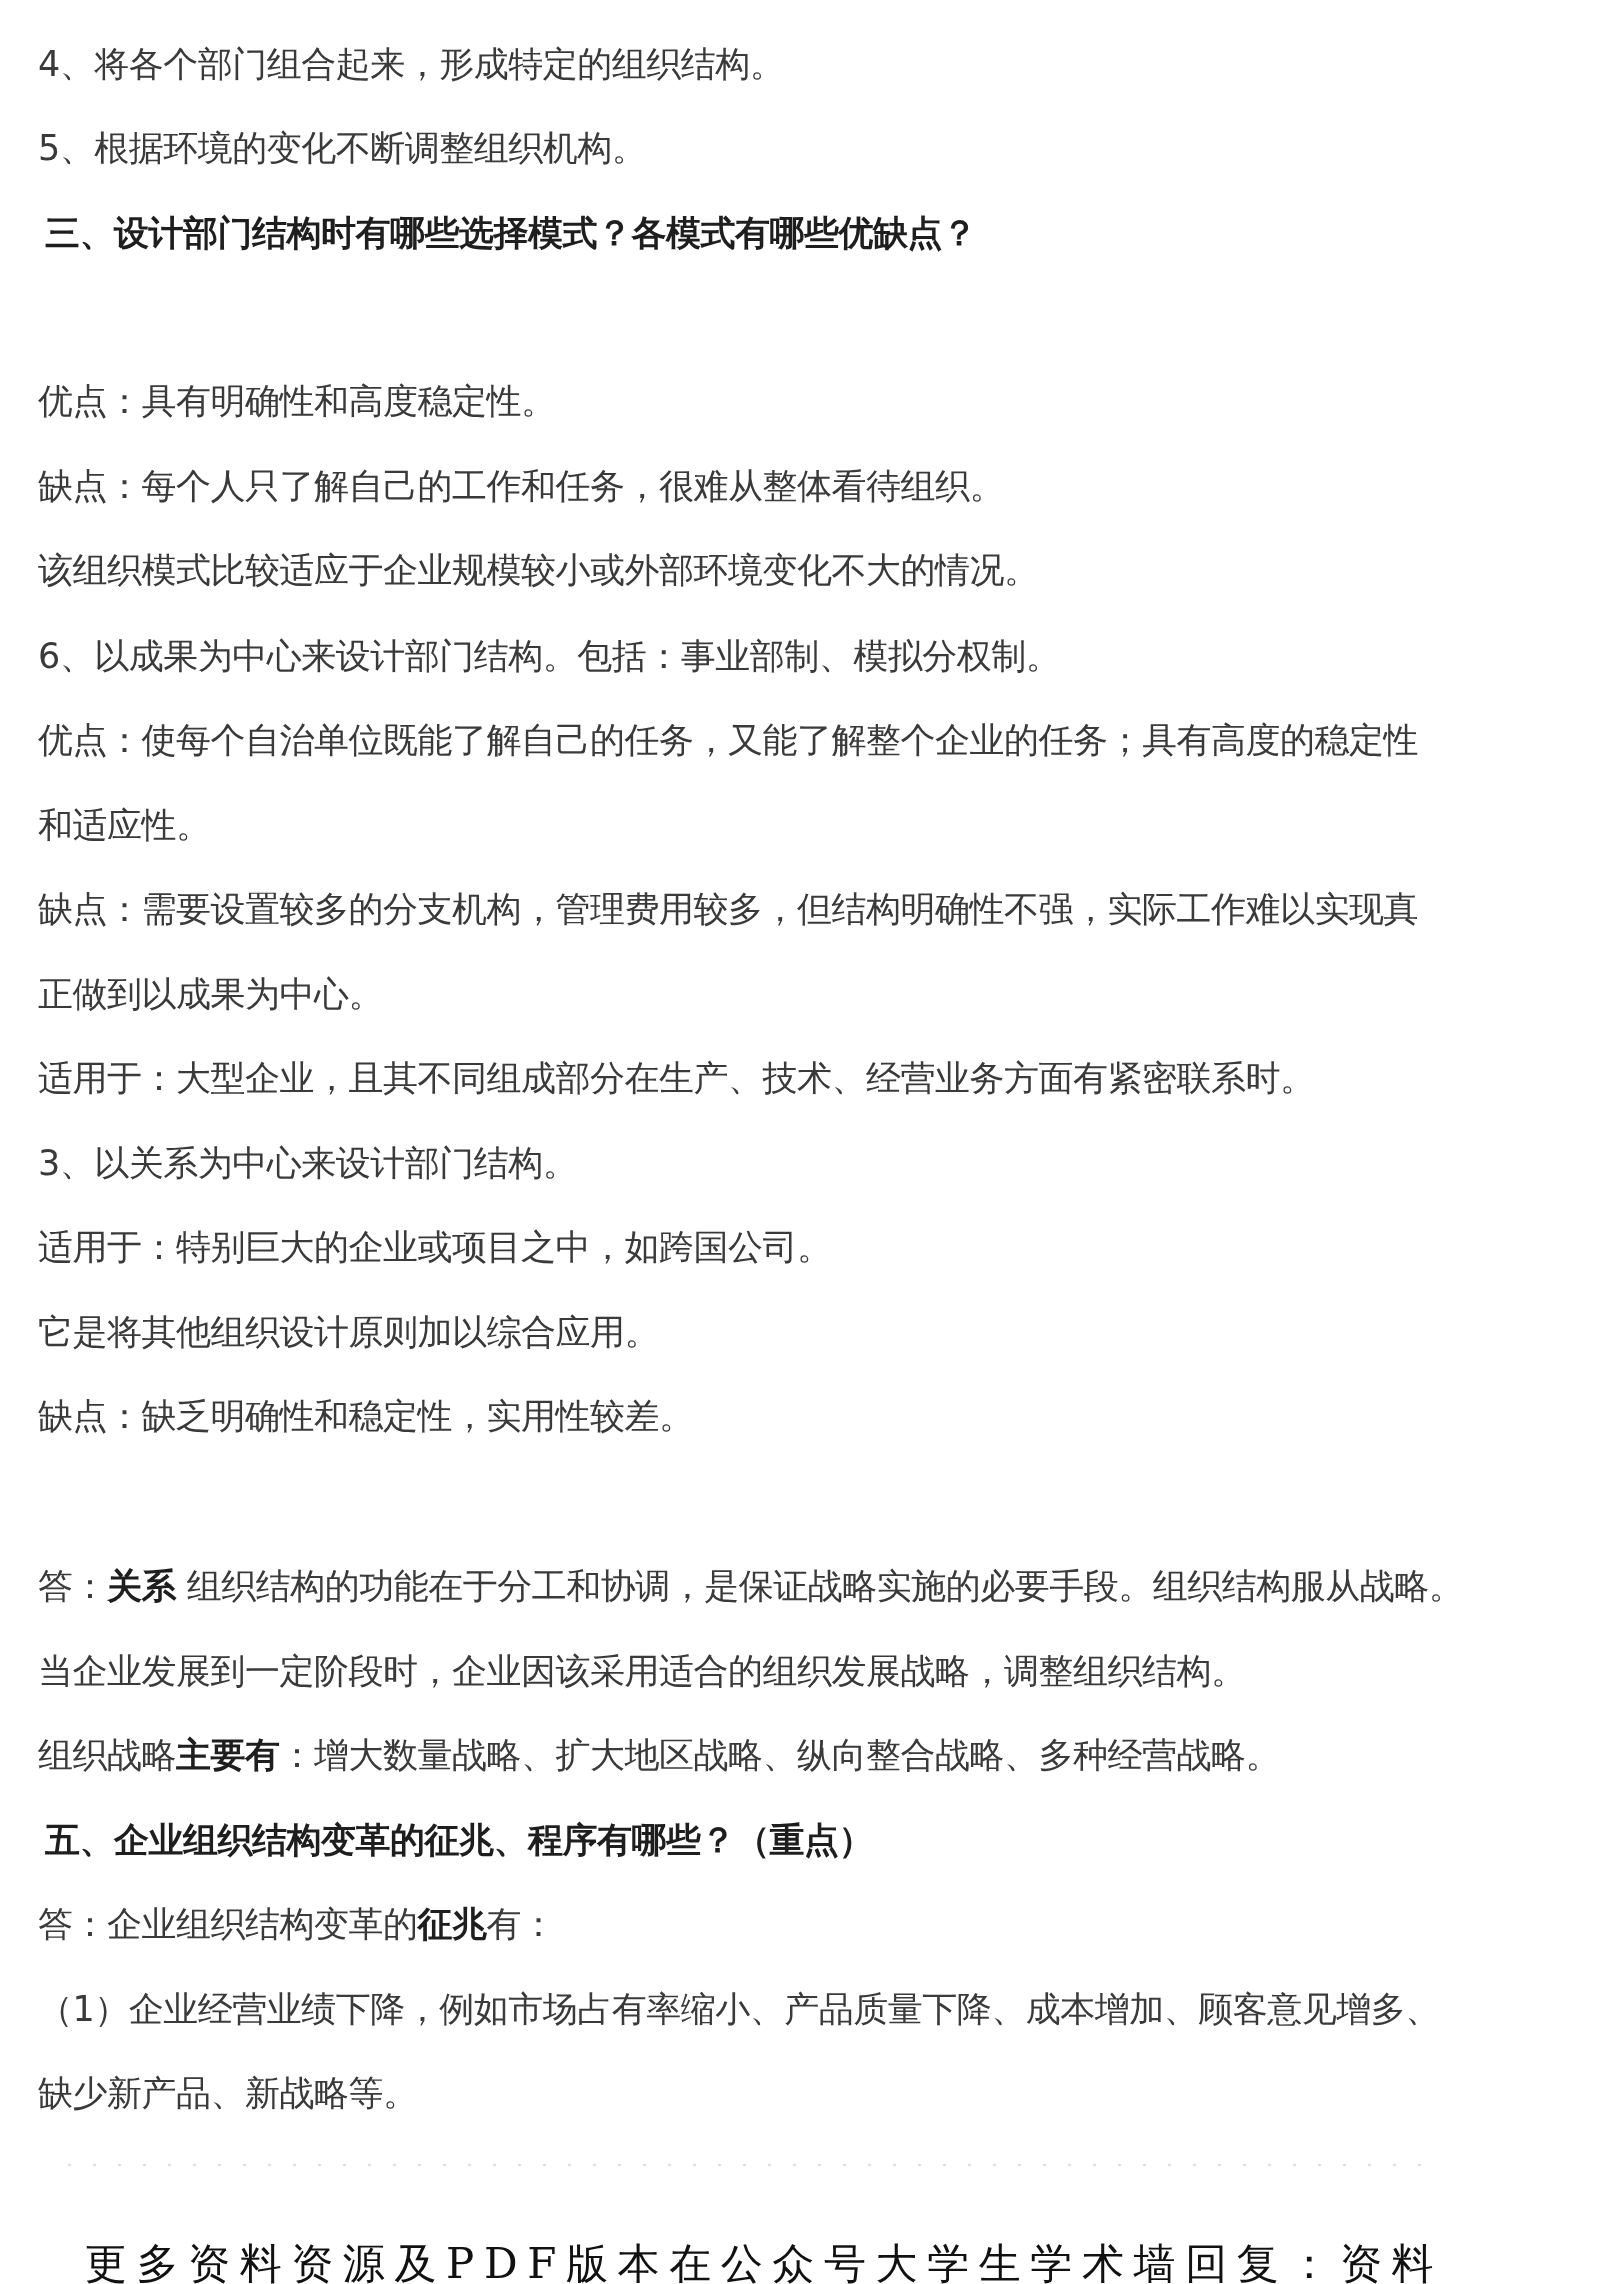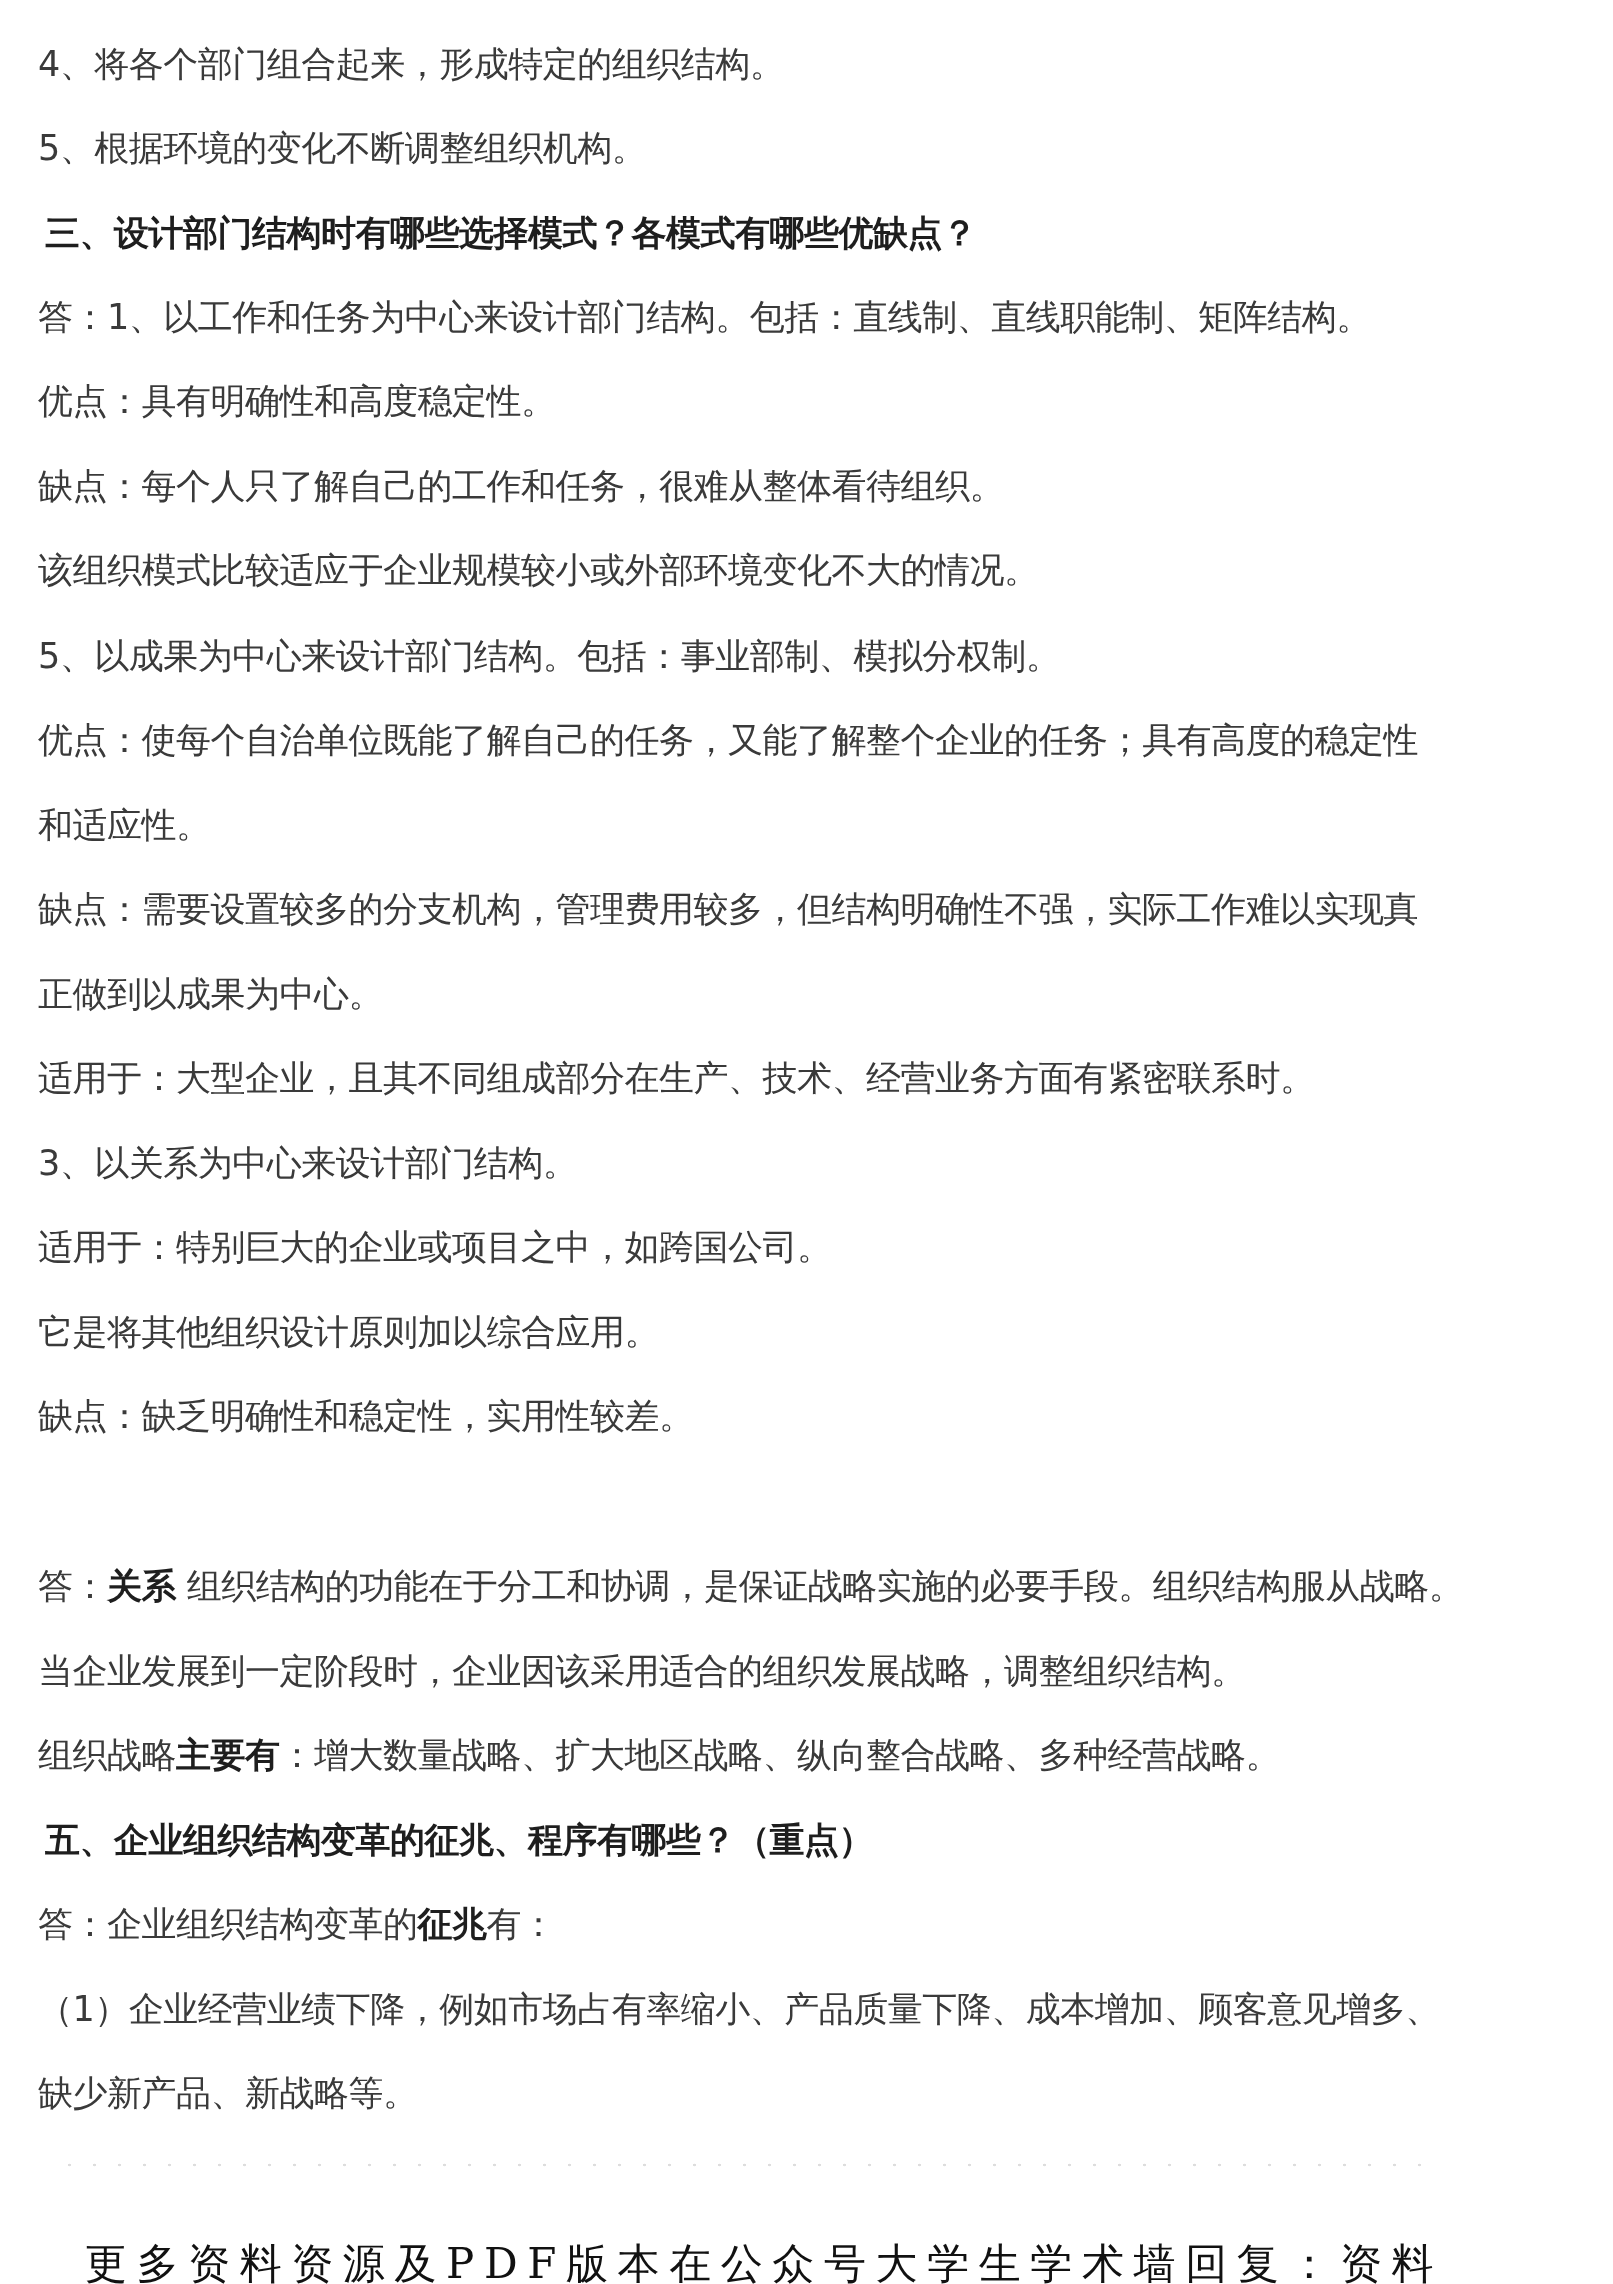--- a/index.html
+++ b/index.html
@@ -35,7 +35,6 @@
   <div class="line" style="top:25px">4、将各个部门组合起来，形成特定的组织结构。</div>
   <div class="line" style="top:109px">5、根据环境的变化不断调整组织机构。</div>
   <div class="line heading" style="top:194px">三、设计部门结构时有哪些选择模式？各模式有哪些优缺点？</div>
-  <div class="line" style="top:278px">答：1、以工作和任务为中心来设计部门结构。包括：直线制、直线职能制、矩阵结构。</div>
   <div class="line" style="top:362px">优点：具有明确性和高度稳定性。</div>
   <div class="line" style="top:447px">缺点：每个人只了解自己的工作和任务，很难从整体看待组织。</div>
   <div class="line" style="top:531px">该组织模式比较适应于企业规模较小或外部环境变化不大的情况。</div>

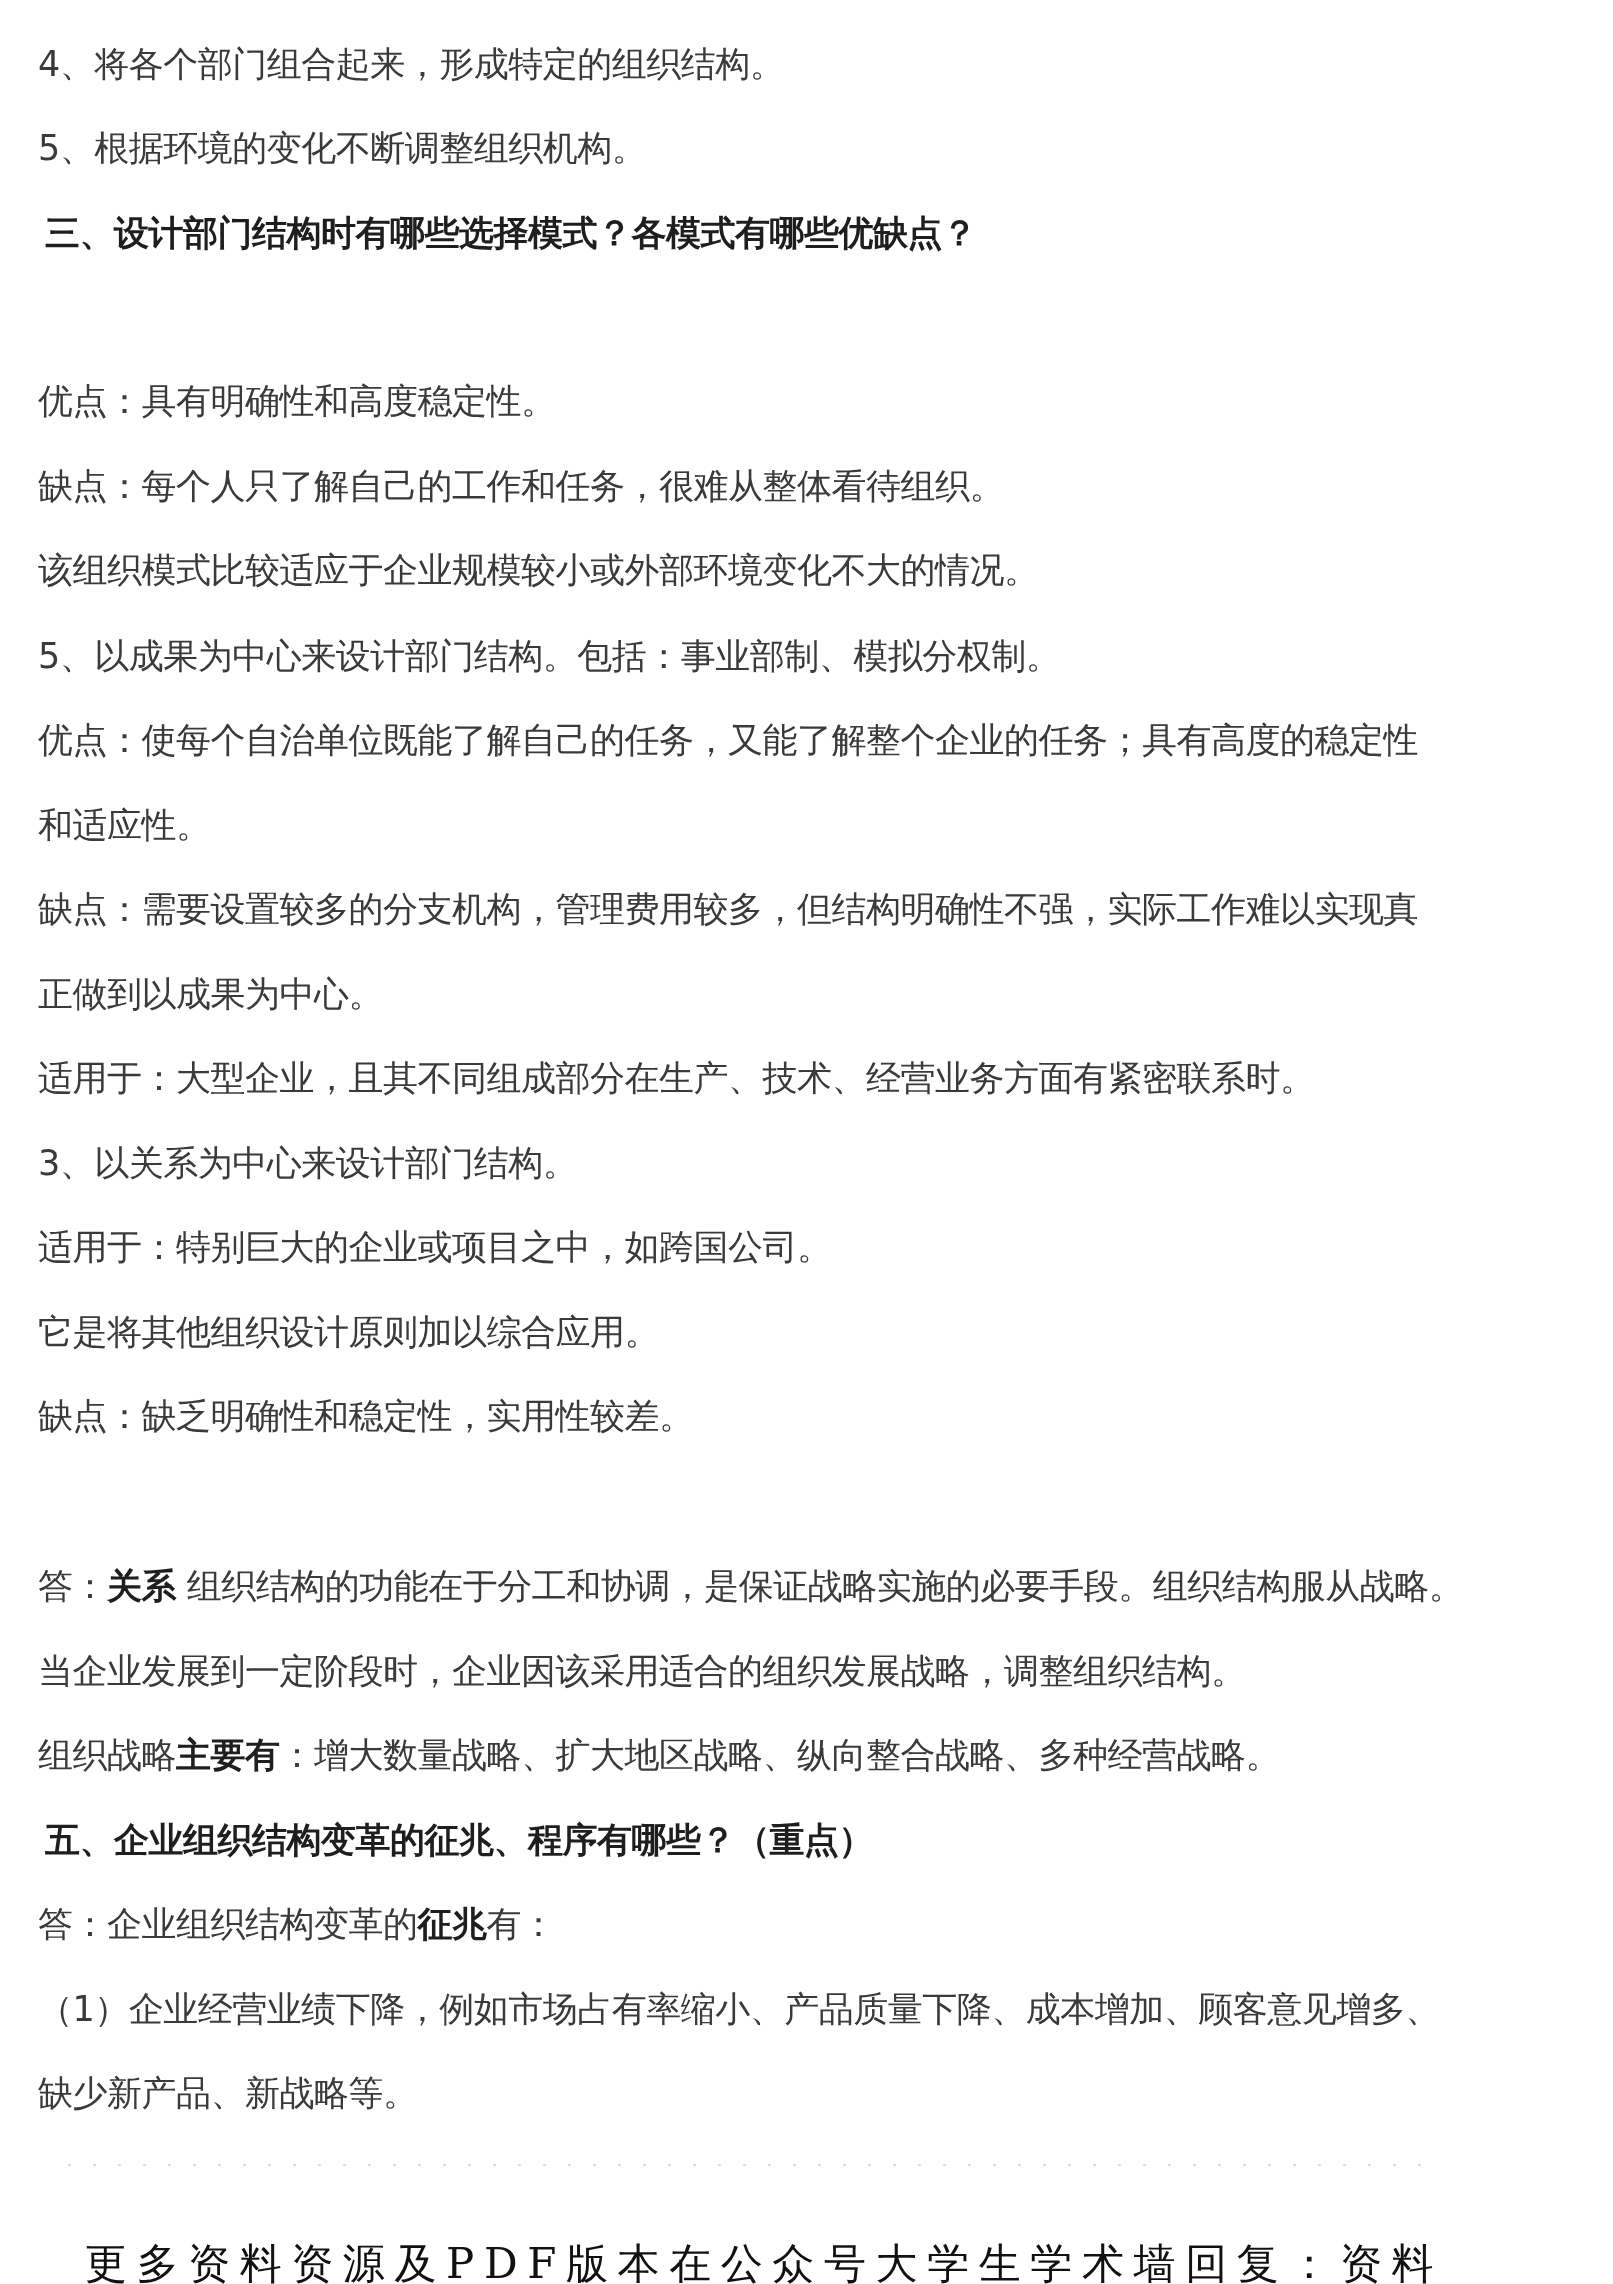--- a/index.html
+++ b/index.html
@@ -38,7 +38,7 @@
   <div class="line" style="top:362px">优点：具有明确性和高度稳定性。</div>
   <div class="line" style="top:447px">缺点：每个人只了解自己的工作和任务，很难从整体看待组织。</div>
   <div class="line" style="top:531px">该组织模式比较适应于企业规模较小或外部环境变化不大的情况。</div>
-  <div class="line" style="top:617px">5、以成果为中心来设计部门结构。包括：事业部制、模拟分权制。</div>
+  <div class="line" style="top:617px">6、以成果为中心来设计部门结构。包括：事业部制、模拟分权制。</div>
   <div class="line" style="top:786px">和适应性。</div>
   <div class="line" style="top:701px">优点：使每个自治单位既能了解自己的任务，又能了解整个企业的任务；具有高度的稳定性</div>
   <div class="line" style="top:870px">缺点：需要设置较多的分支机构，管理费用较多，但结构明确性不强，实际工作难以实现真</div>

